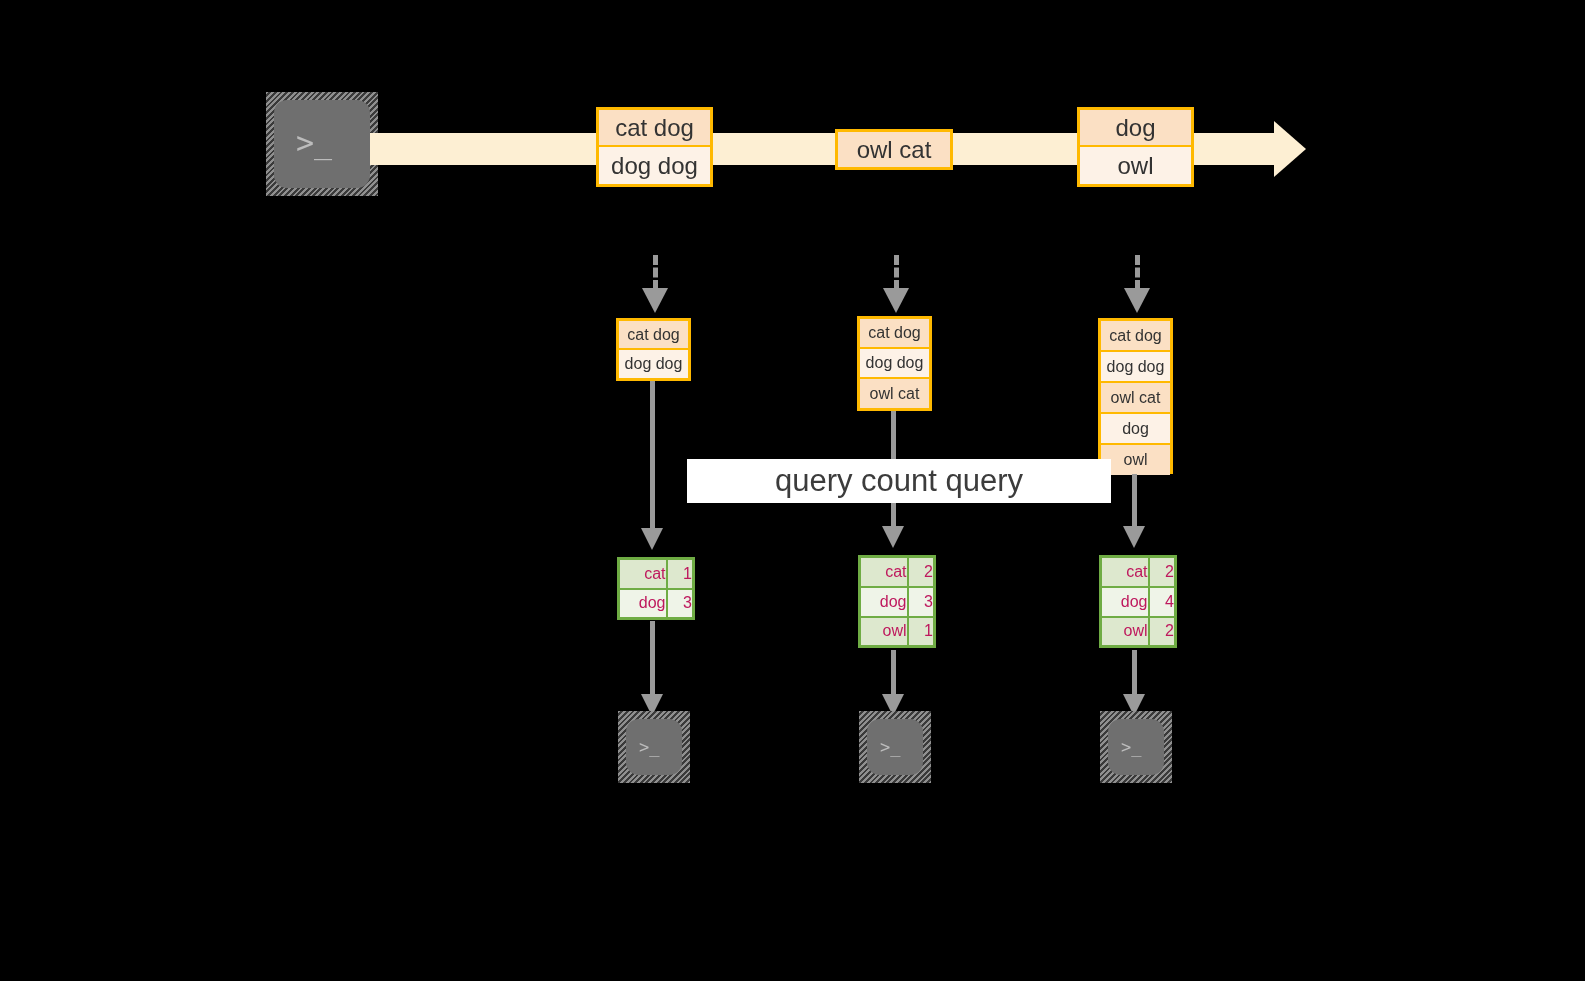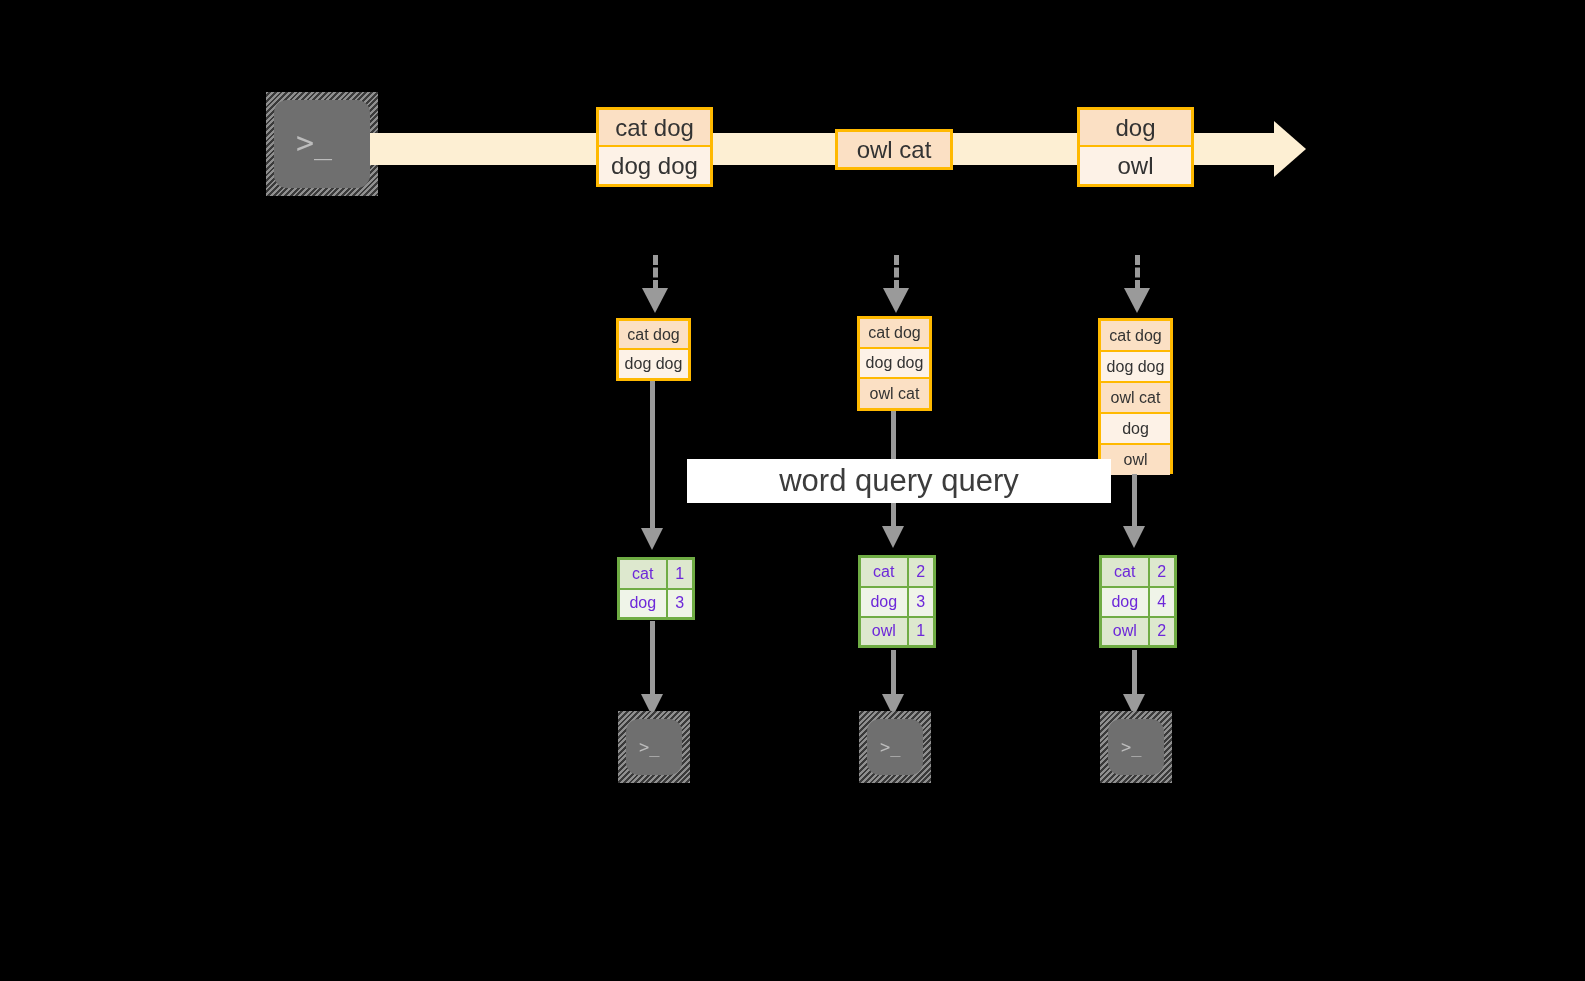--- a/index.html
+++ b/index.html
@@ -255,7 +255,7 @@
     </div>
   </div>
 
-  <div class="query-label" style="left:687px; top:459px; width:424px; height:44px; font-size:31px;">word query query</div>
+  <div class="query-label" style="left:687px; top:459px; width:424px; height:44px; font-size:31px;">query count query</div>
 
 </div>
 

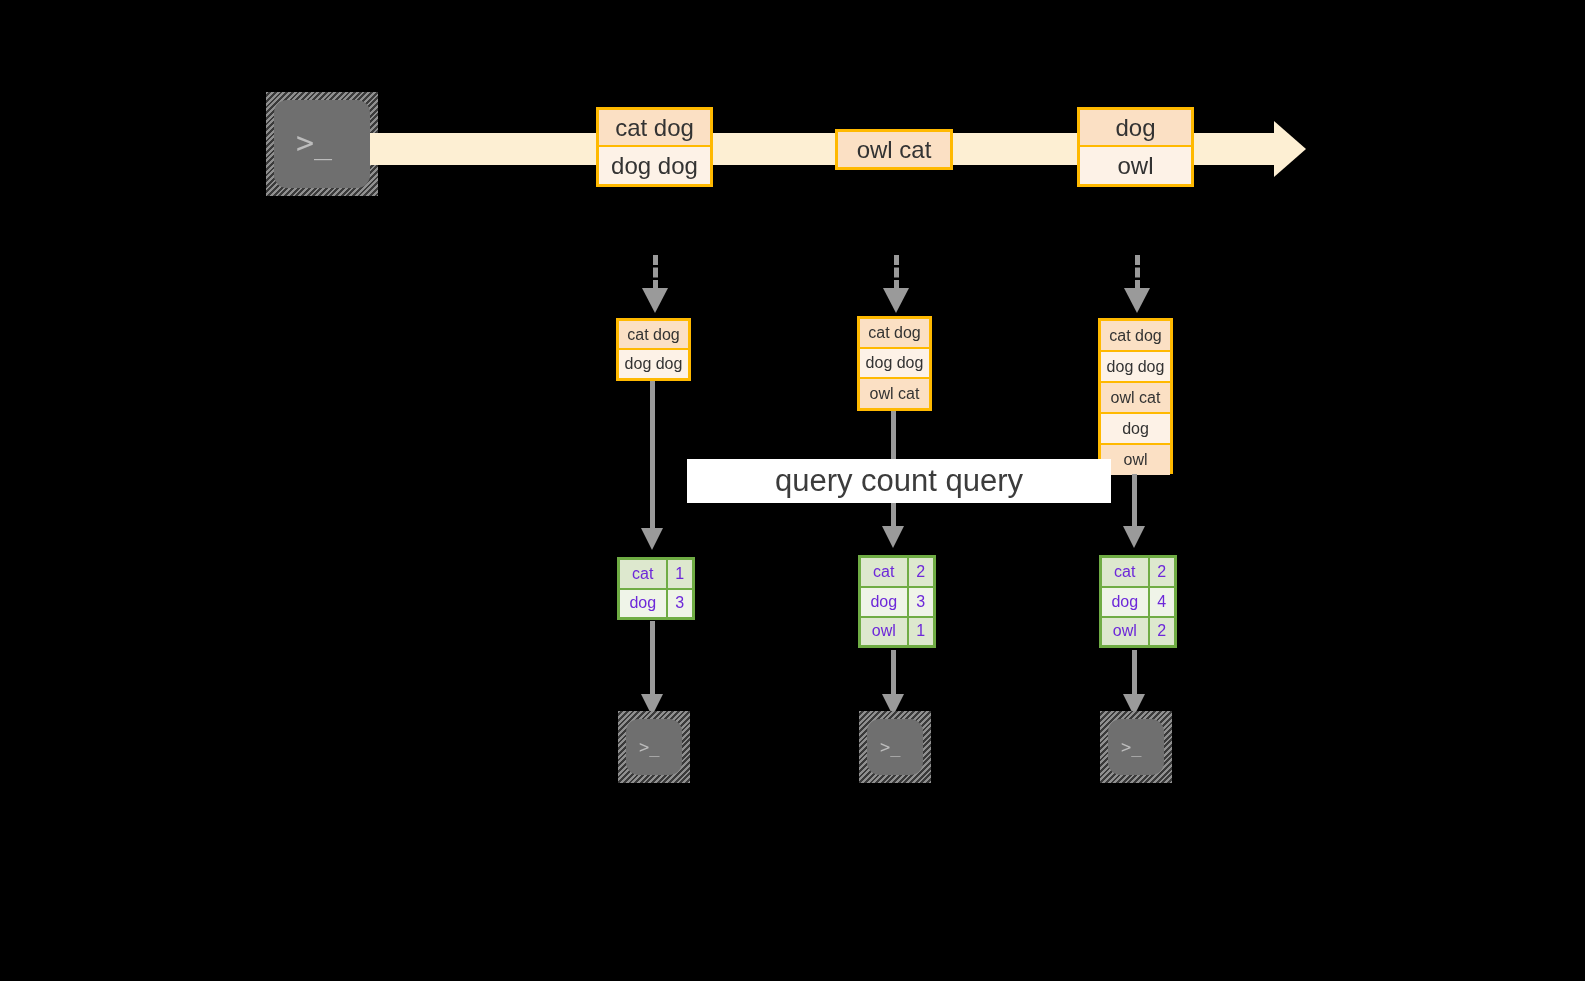--- a/index.html
+++ b/index.html
@@ -80,8 +80,8 @@
   .gcell {
     display: table-cell;
     border: 2px solid #6FAC44;
-    color: #6d28d9;
-    text-align: center;
+    color: #be185d;
+    text-align: right;
     vertical-align: middle;
     white-space: nowrap;
   }

